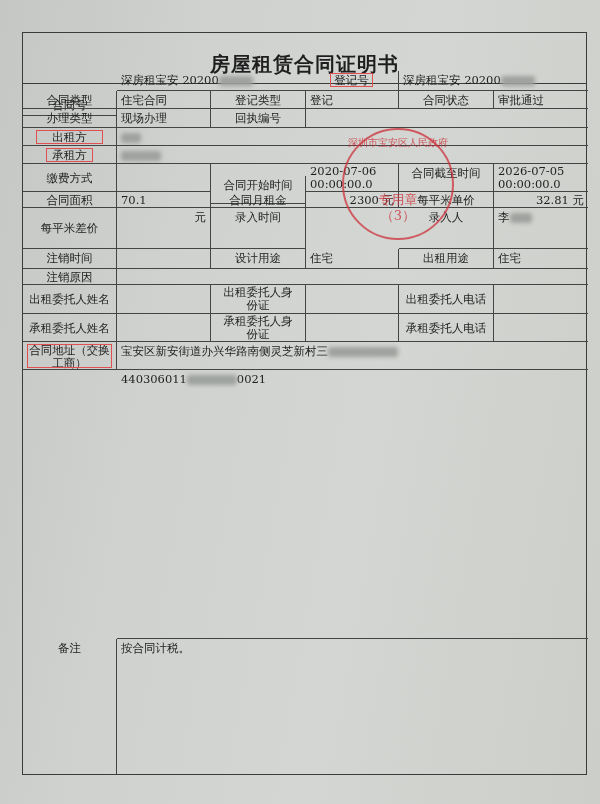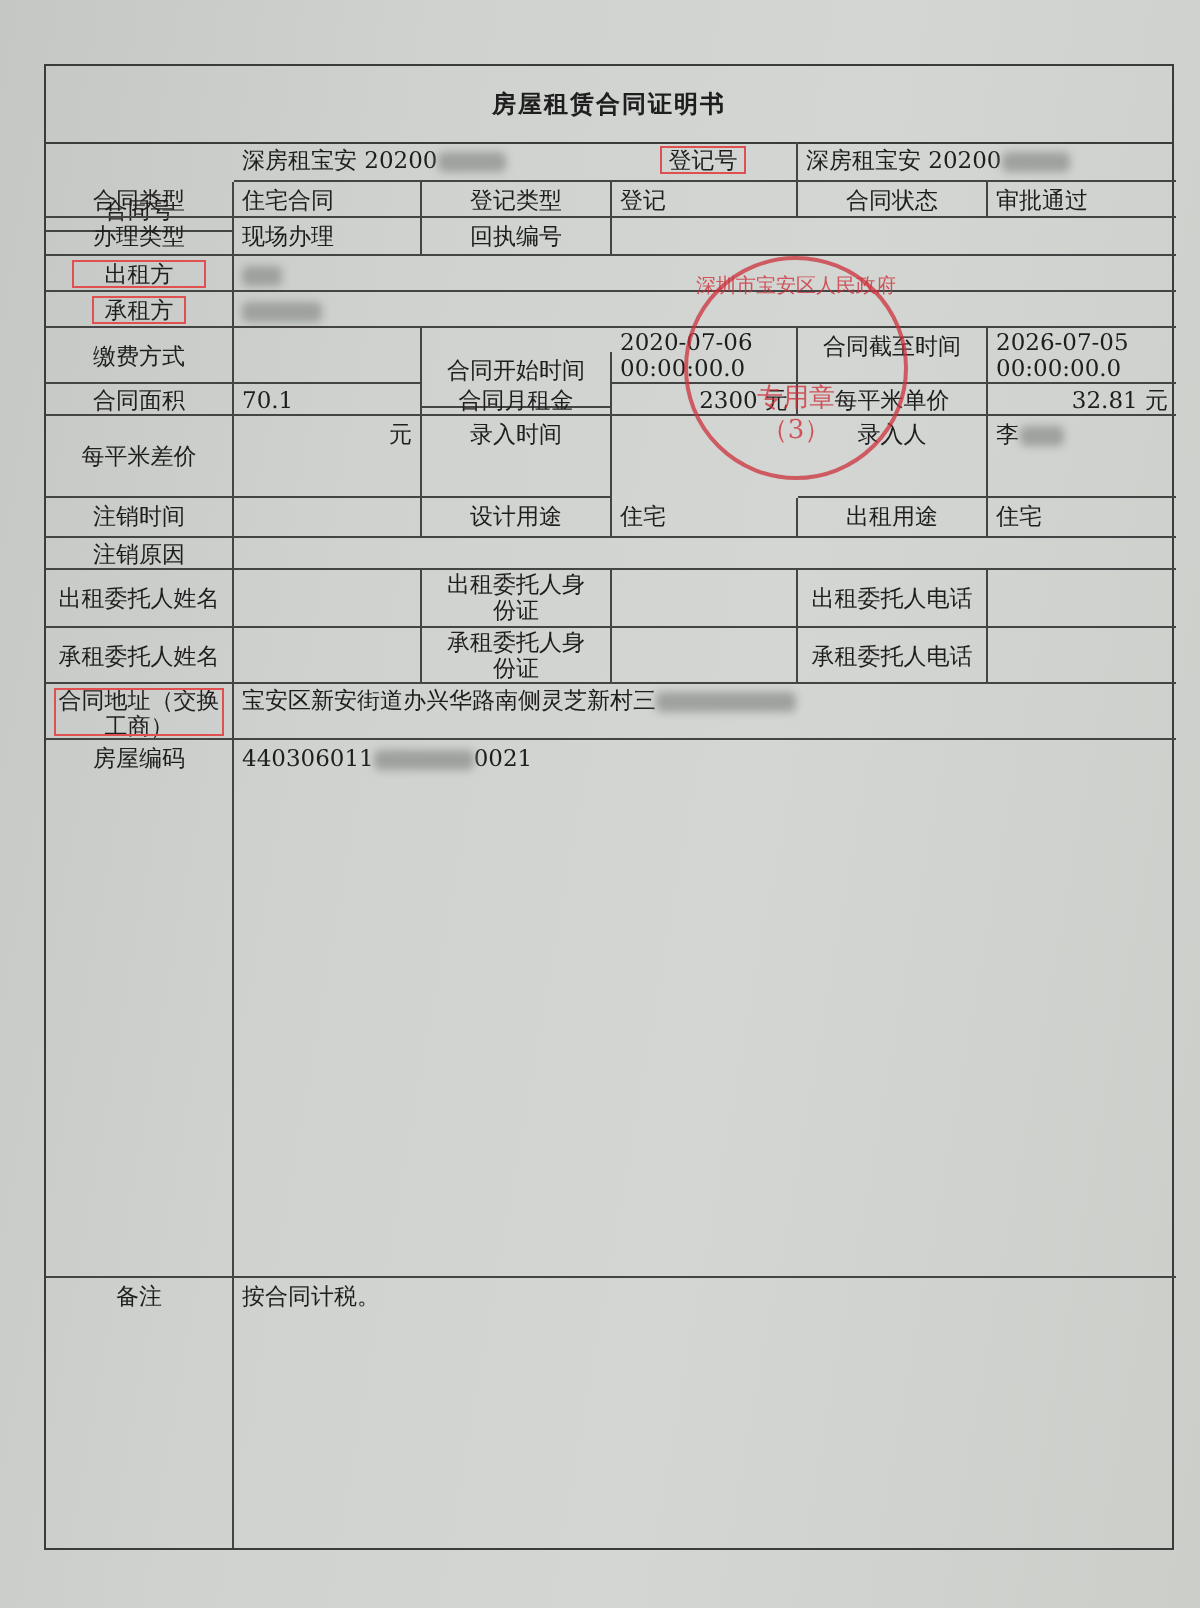--- a/index.html
+++ b/index.html
@@ -8,8 +8,8 @@
   .paper{position:absolute;left:0;top:0;width:600px;height:804px;
        background:linear-gradient(100deg,#c4c7c3 0%,#cfd2ce 30%,#d3d6d2 60%,#cbcec9 100%);}
   .doc{position:absolute;left:22px;top:32px;width:565px;height:743px;border:1.5px solid #3b3b3b;box-sizing:border-box;}
-  .title{position:absolute;left:0;top:0;width:100%;height:38px;border-bottom:1.2px solid #3b3b3b;
-       display:flex;align-items:center;justify-content:center;font-size:12px;font-weight:bold;letter-spacing:1px;}
+  .title{position:absolute;left:0;top:12px;width:100%;height:38px;border-bottom:1.2px solid #3b3b3b;
+       display:flex;align-items:center;justify-content:center;font-size:20px;font-weight:bold;letter-spacing:1px;}
   .cell{position:absolute;box-sizing:border-box;border-right:1px solid #444;border-bottom:1px solid #444;
        font-size:11.5px;line-height:17px;padding:1px 4px;overflow:hidden;}
   .lbl{text-align:center;}

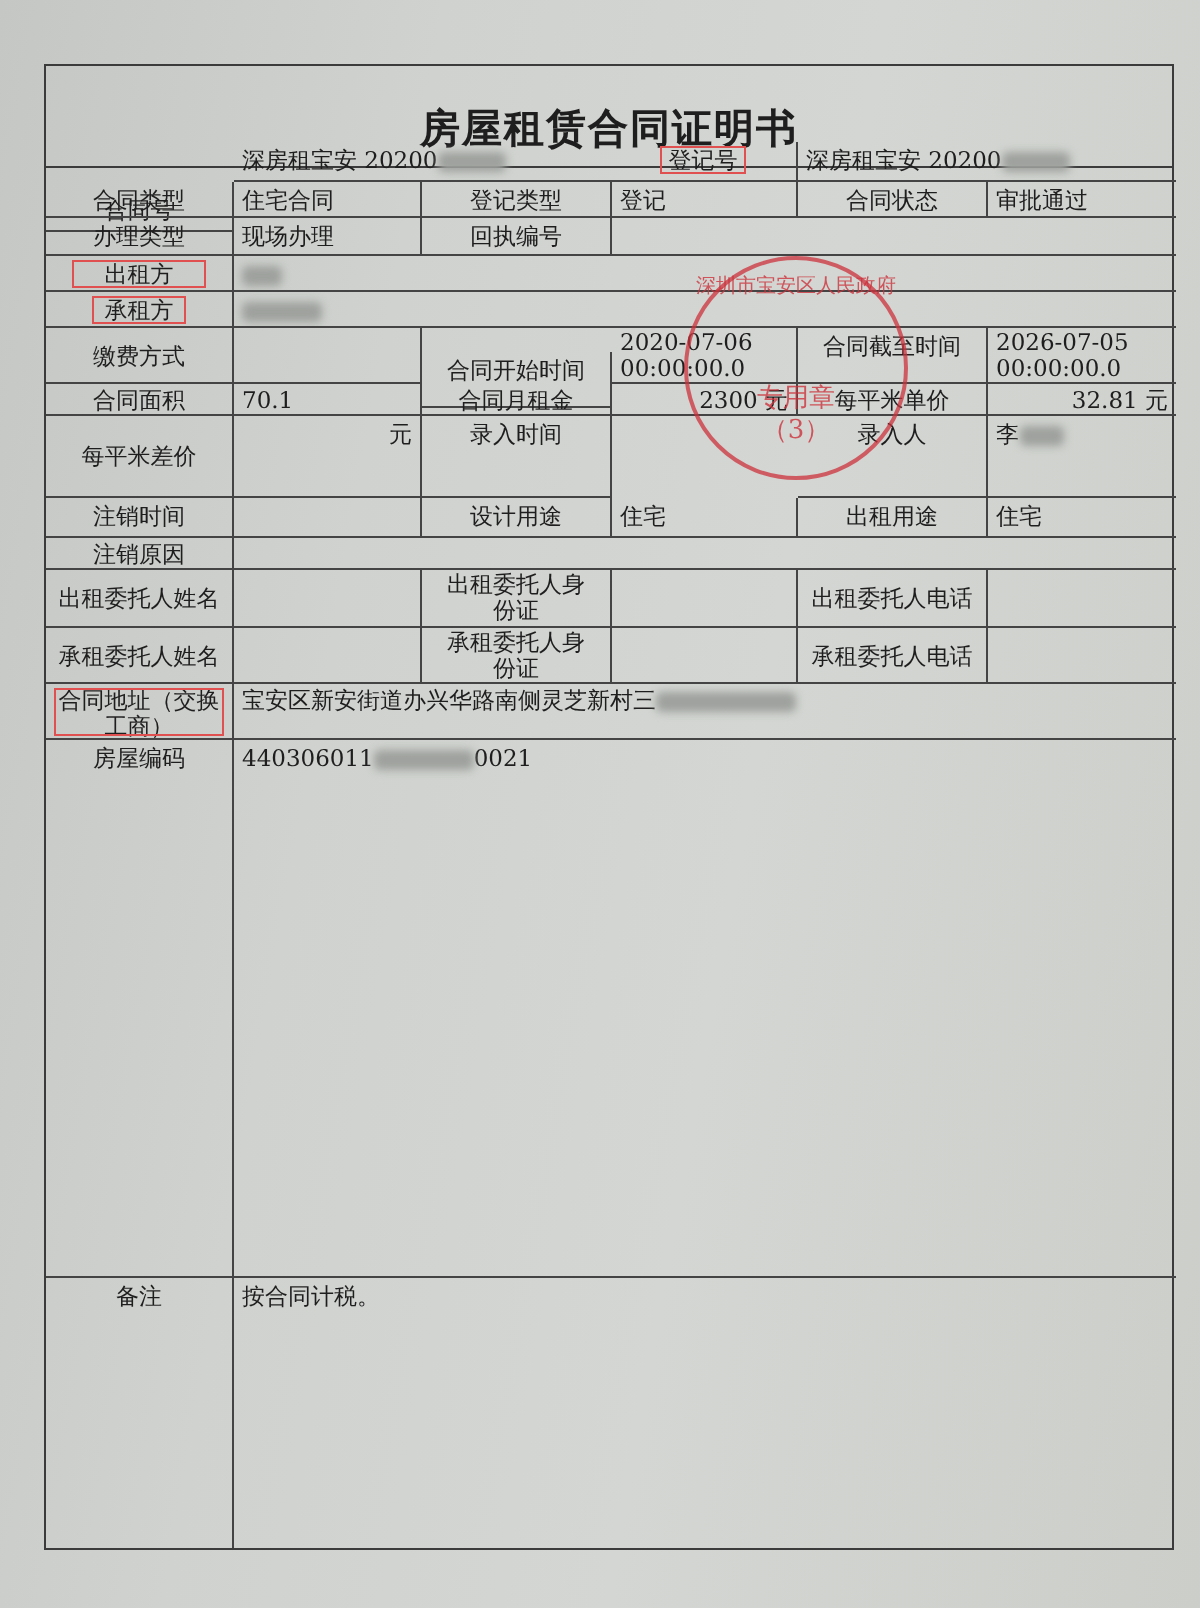--- a/index.html
+++ b/index.html
@@ -102,7 +102,6 @@
       </div>
   <div class="cell val noR" style="left:94px;top:309px;width:471px;height:28px;font-family:Liberation Mono, monospace;"><span>宝安区新安街道办兴华路南侧灵芝新村三</span><span class="blur" style="width:70px;"></span></div>
 
-  <div class="cell lbl" style="left:0;top:337px;width:94px;height:269px;">房屋编码</div>
   <div class="cell val noR" style="left:94px;top:337px;width:471px;height:269px;"><span>440306011</span><span class="blur" style="width:50px;"></span><span>0021</span></div>
 
   <div class="cell lbl" style="left:0;top:606px;width:94px;height:135px;border-bottom:none;">备注</div>

